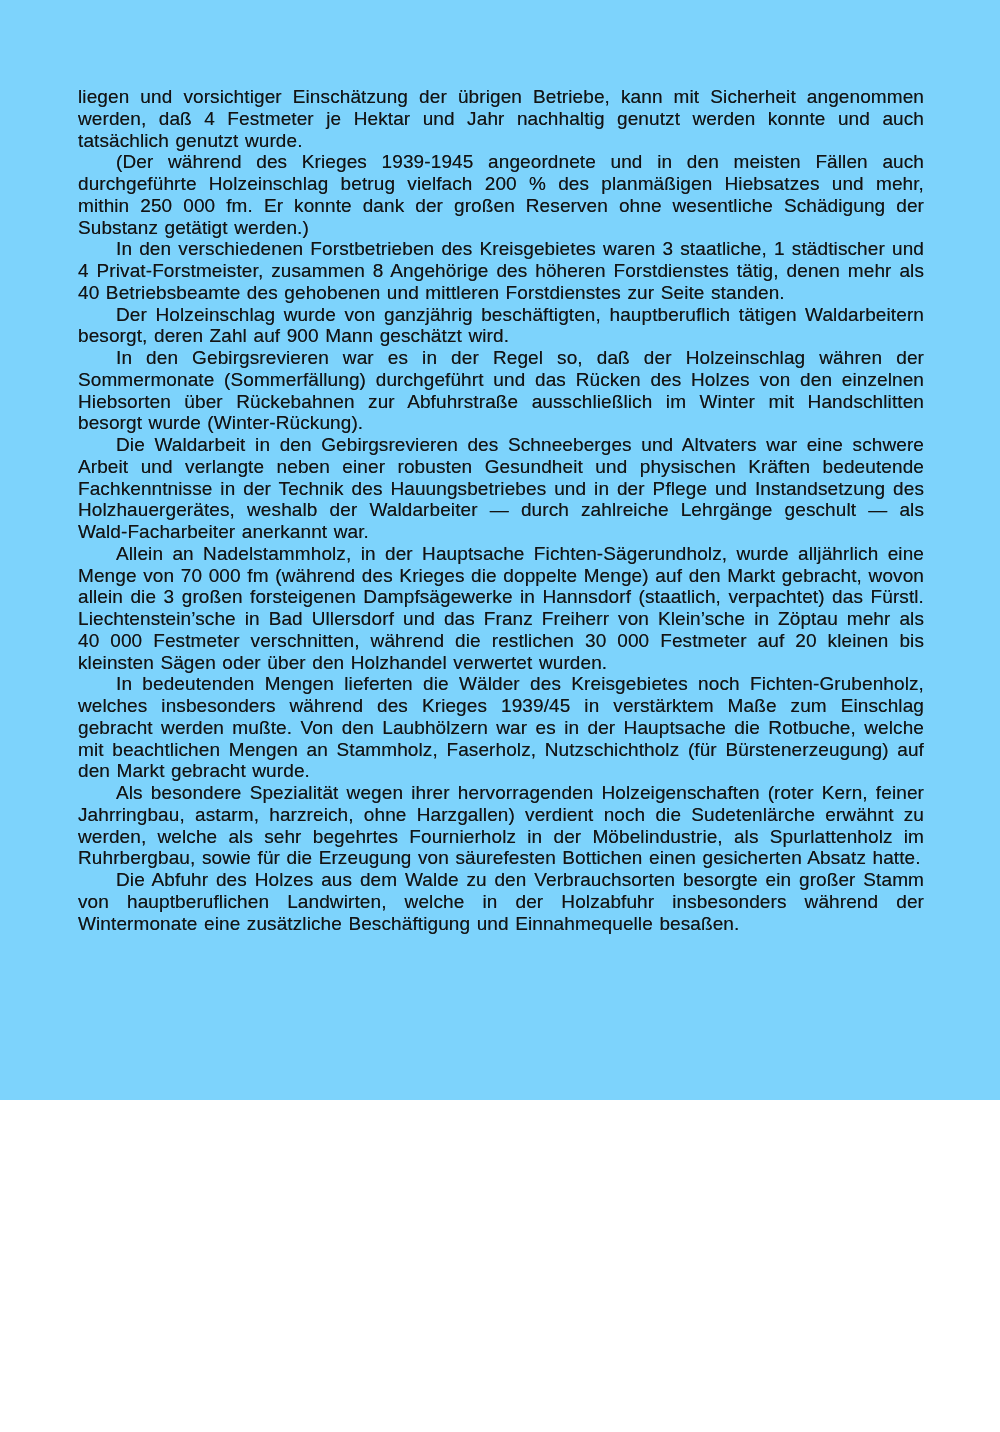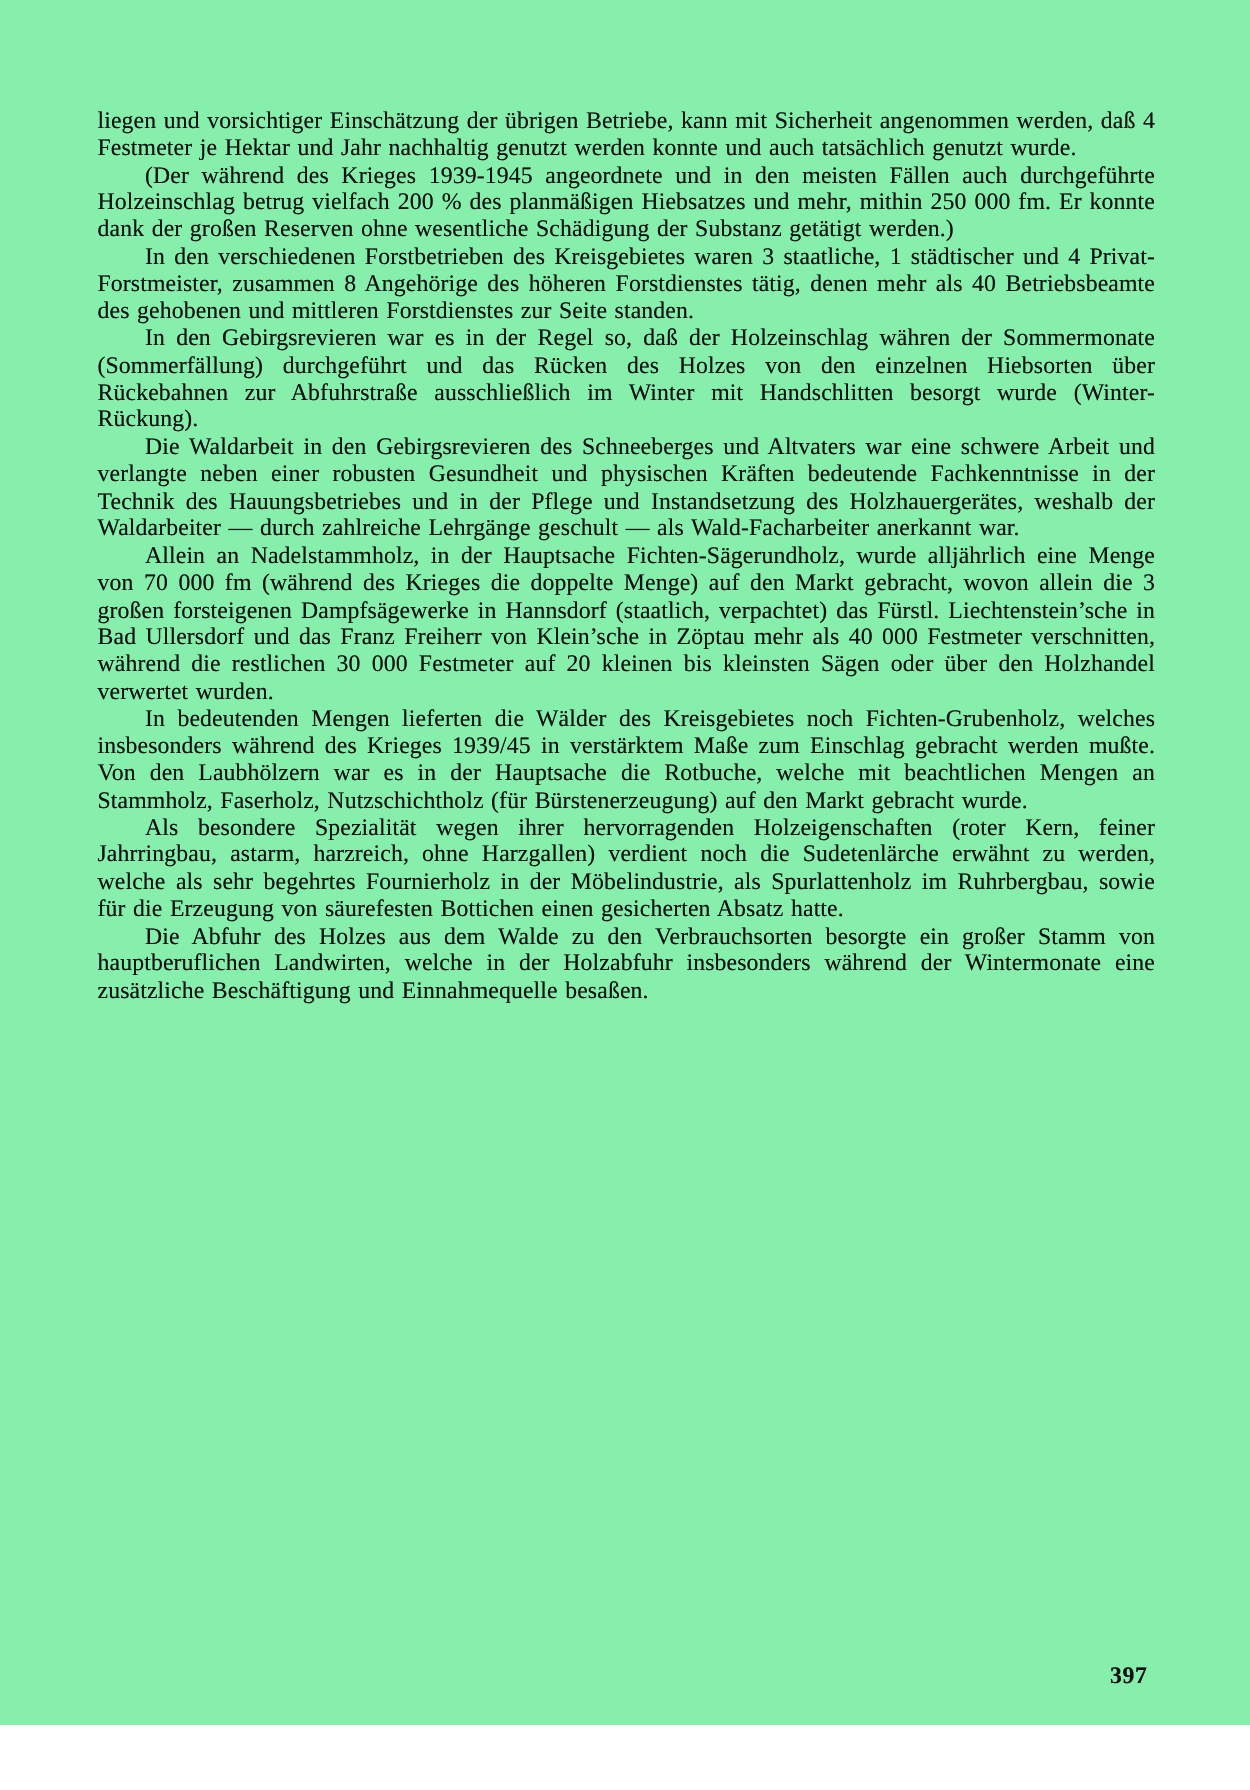--- a/index.html
+++ b/index.html
@@ -10,10 +10,10 @@
   .page {
     position: relative;
     width: 1000px;
-    height: 1380px;
-    background: #86efac;
+    height: 1100px;
+    background: #7dd3fc;
     overflow: hidden;
-    font-family: Liberation Serif, serif;
+    font-family: Liberation Sans, sans-serif;
     color: #131313;
   }
   .text-block {

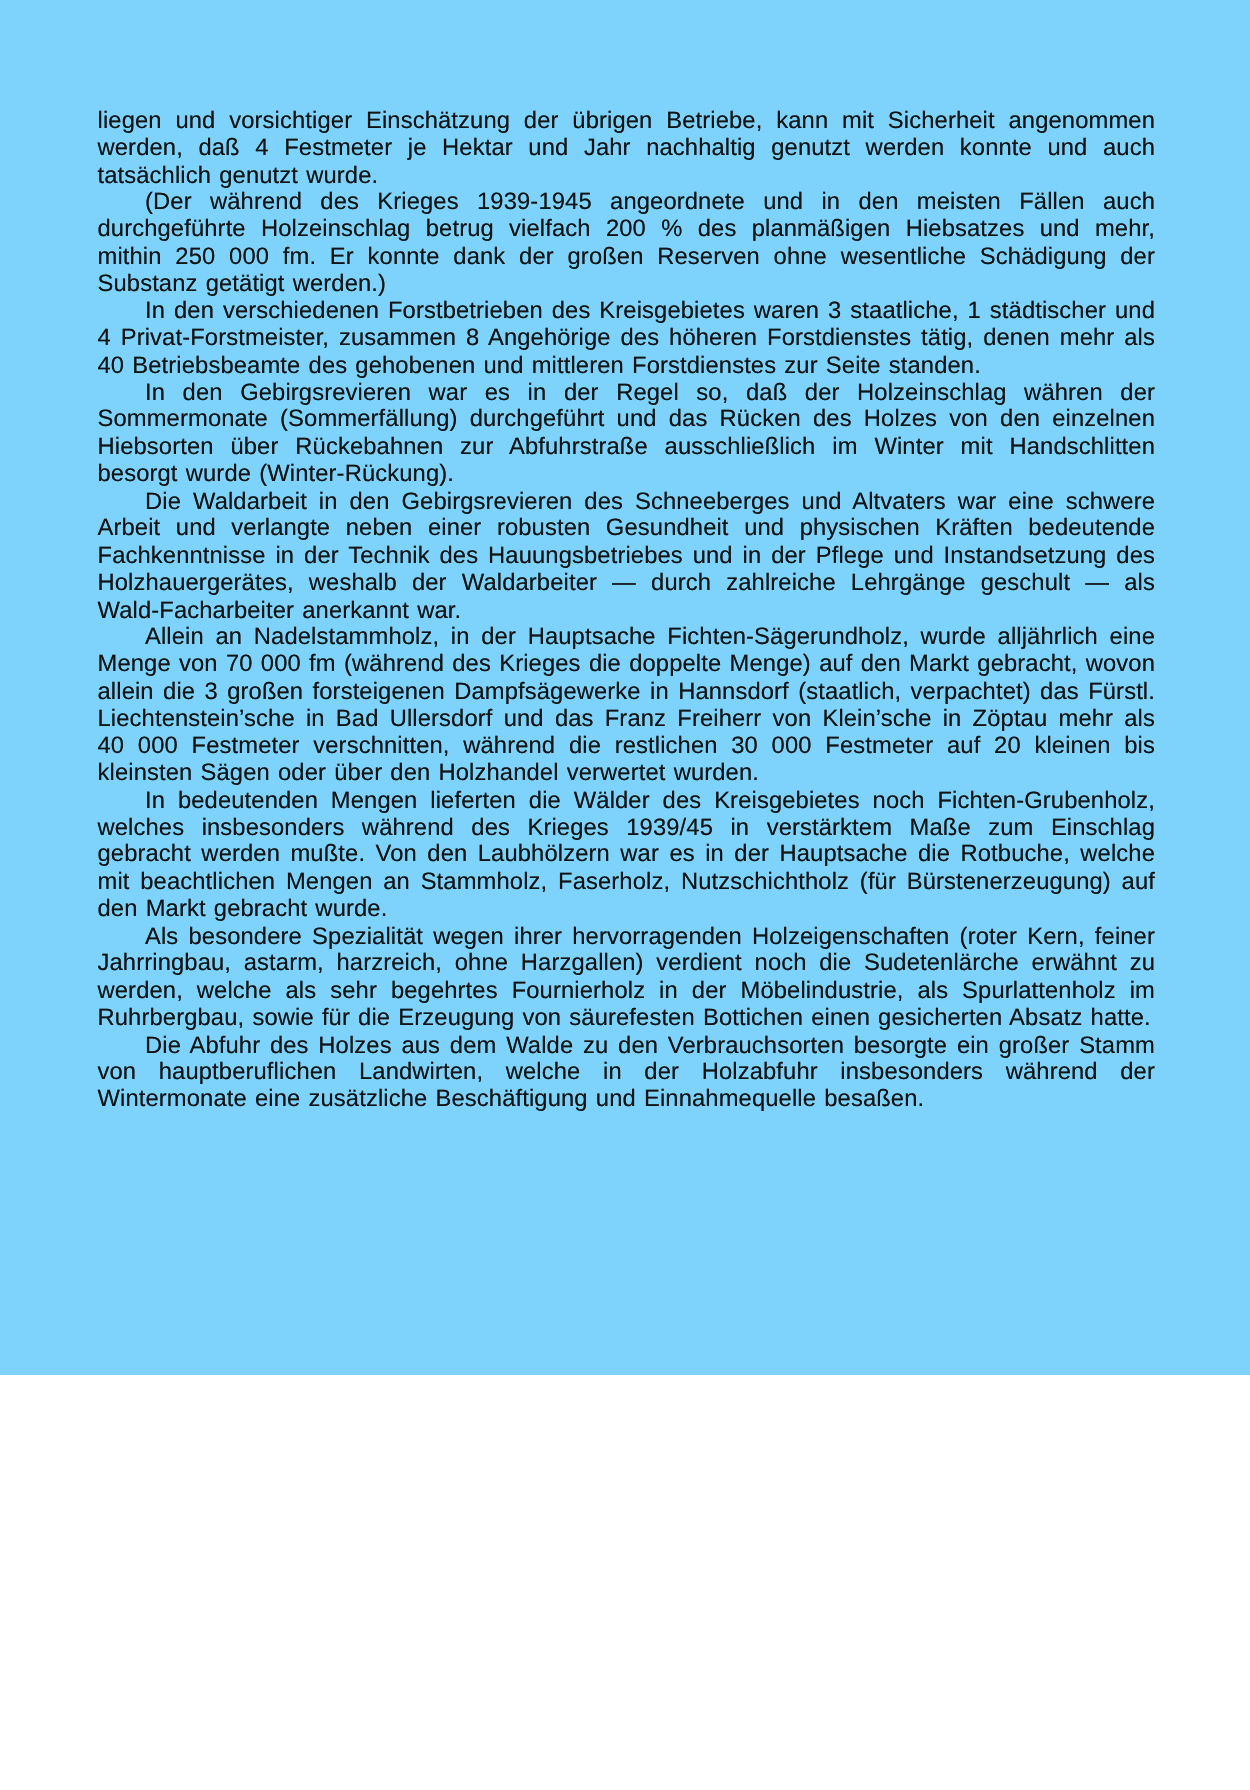--- a/index.html
+++ b/index.html
@@ -58,6 +58,7 @@
     <p class="cont">liegen und vorsichtiger Einschätzung der übrigen Betriebe, kann mit Sicherheit angenommen werden, daß 4 Festmeter je Hektar und Jahr nachhaltig genutzt werden konnte und auch tatsächlich genutzt wurde.</p>
     <p>(Der während des Krieges 1939-1945 angeordnete und in den meisten Fällen auch durchgeführte Holzeinschlag betrug vielfach 200 % des planmäßigen Hiebsatzes und mehr, mithin 250&nbsp;000 fm. Er konnte dank der großen Reserven ohne wesentliche Schädigung der Substanz getätigt werden.)</p>
     <p>In den verschiedenen Forstbetrieben des Kreisgebietes waren 3 staatliche, 1 städtischer und 4 Privat-Forstmeister, zusammen 8 Angehörige des höheren Forstdienstes tätig, denen mehr als 40 Betriebsbeamte des gehobenen und mittleren Forstdienstes zur Seite standen.</p>
+    <p>Der Holzeinschlag wurde von ganzjährig beschäftigten, hauptberuflich tätigen Waldarbeitern besorgt, deren Zahl auf 900 Mann geschätzt wird.</p>
     <p>In den Gebirgsrevieren war es in der Regel so, daß der Holzeinschlag währen der Sommermonate (Sommerfällung) durchgeführt und das Rücken des Holzes von den einzelnen Hiebsorten über Rückebahnen zur Abfuhrstraße ausschließlich im Winter mit Handschlitten besorgt wurde (Winter-Rückung).</p>
     <p>Die Waldarbeit in den Gebirgsrevieren des Schneeberges und Altvaters war eine schwere Arbeit und verlangte neben einer robusten Gesundheit und physischen Kräften bedeutende Fachkenntnisse in der Technik des Hauungsbetriebes und in der Pflege und Instandsetzung des Holzhauergerätes, weshalb der Waldarbeiter — durch zahlreiche Lehrgänge geschult — als Wald-Facharbeiter anerkannt war.</p>
     <p>Allein an Nadelstammholz, in der Hauptsache Fichten-Sägerundholz, wurde alljährlich eine Menge von 70&nbsp;000 fm (während des Krieges die doppelte Menge) auf den Markt gebracht, wovon allein die 3 großen forsteigenen Dampfsägewerke in Hannsdorf (staatlich, verpachtet) das Fürstl. Liechtenstein’sche in Bad Ullersdorf und das Franz Freiherr von Klein’sche in Zöptau mehr als 40&nbsp;000 Festmeter verschnitten, während die restlichen 30&nbsp;000 Festmeter auf 20 kleinen bis kleinsten Sägen oder über den Holzhandel verwertet wurden.</p>

